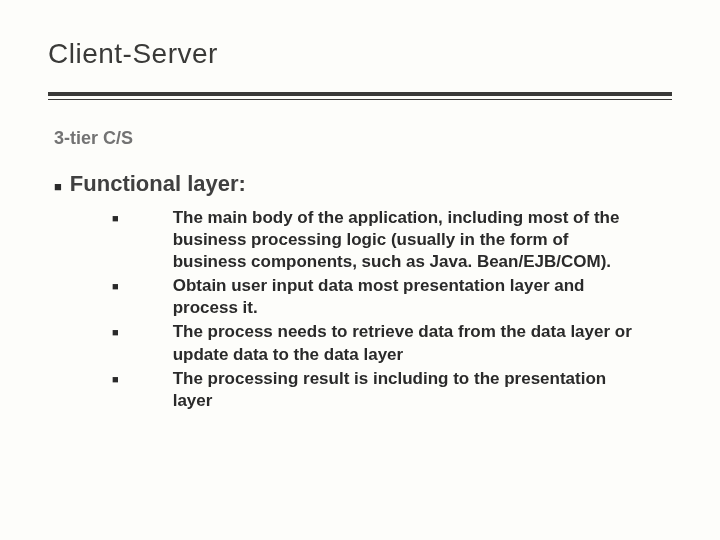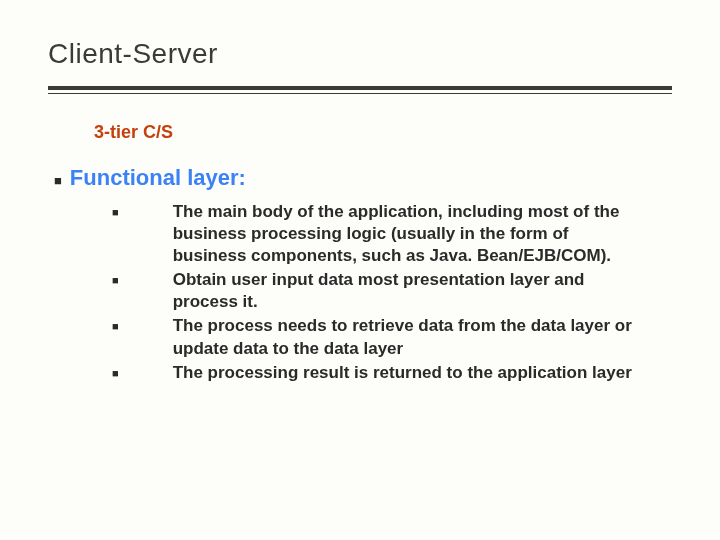--- a/index.html
+++ b/index.html
@@ -16,7 +16,7 @@
       font-weight: 400;
       color: #3a3a38;
       letter-spacing: 0.5px;
-      padding-bottom: 16px;
+      padding-bottom: 22px;
     }
     .rule-thick {
       border: none;

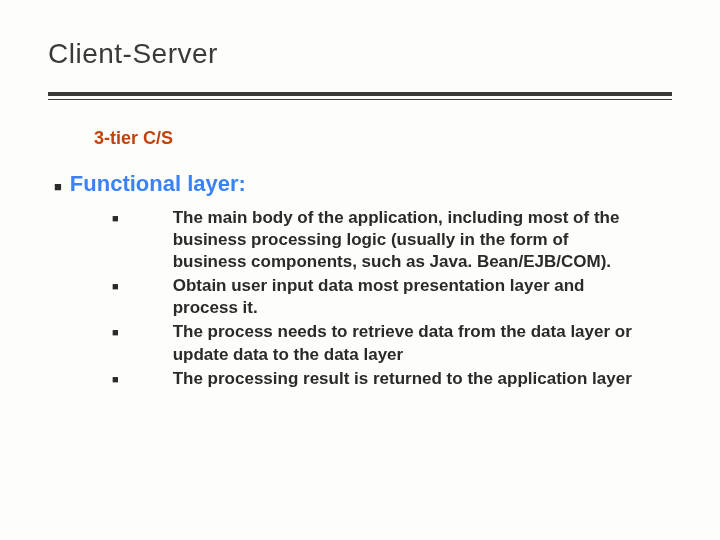--- a/index.html
+++ b/index.html
@@ -31,9 +31,8 @@
       margin-top: 28px;
       font-size: 18px;
       font-weight: 700;
-      color: #c2410c;
+      color: #737373;
       padding-left: 6px;
-      margin-left: 40px;
     }
     .section-header {
       margin-top: 22px;

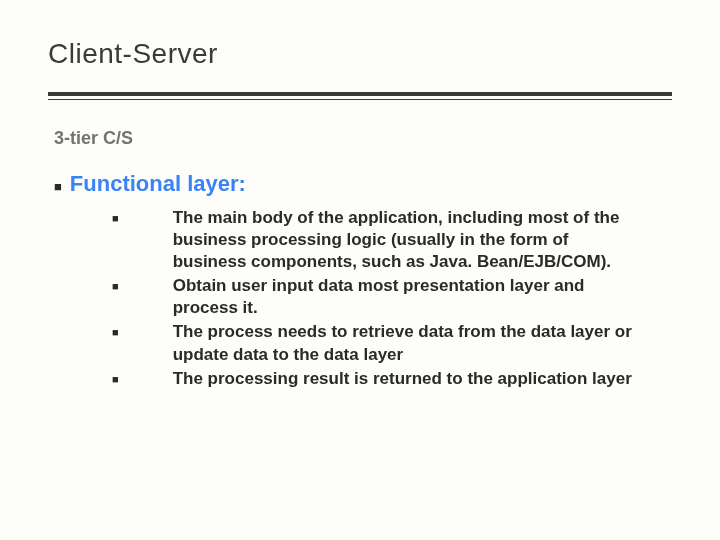--- a/index.html
+++ b/index.html
@@ -48,7 +48,7 @@
     .section-header .label {
       font-size: 22px;
       font-weight: 700;
-      color: #3b82f6;
+      color: #404040;
     }
     .items {
       margin-top: 10px;

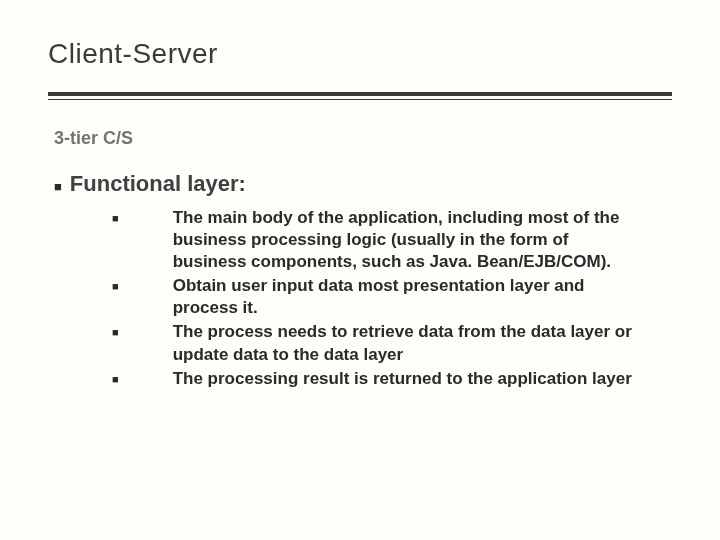--- a/index.html
+++ b/index.html
@@ -105,7 +105,7 @@
   </div>
   <div class="item">
     <span class="bullet">■</span>
-    <span class="text">The processing result is returned to the application layer</span>
+    <span class="text">The processing result is including to the presentation layer</span>
   </div>
 </div>
 

